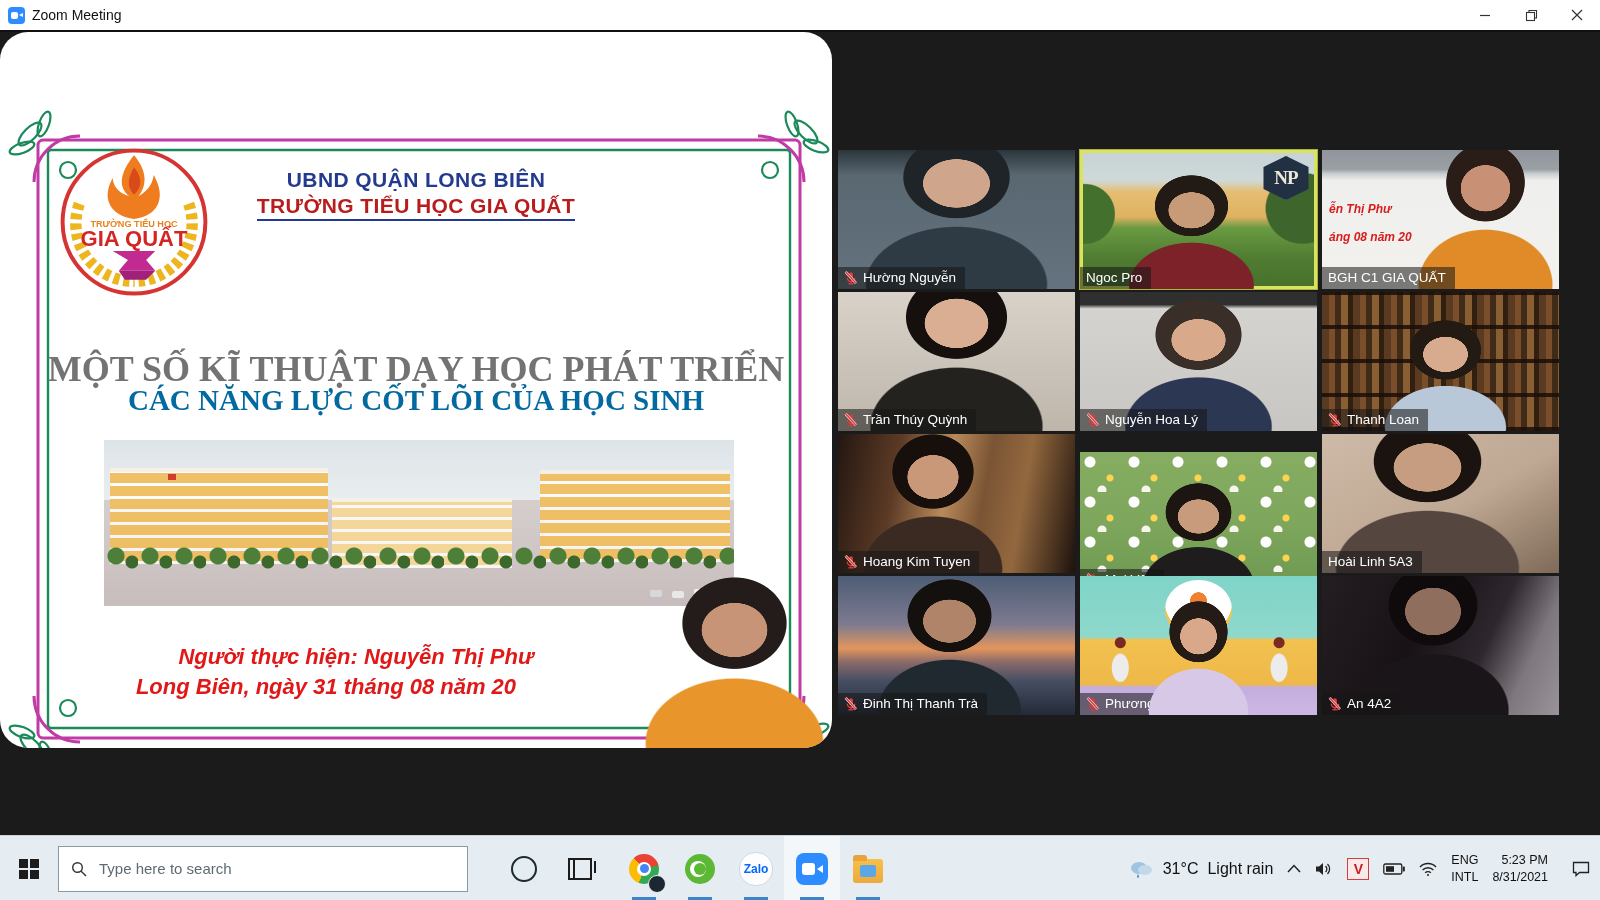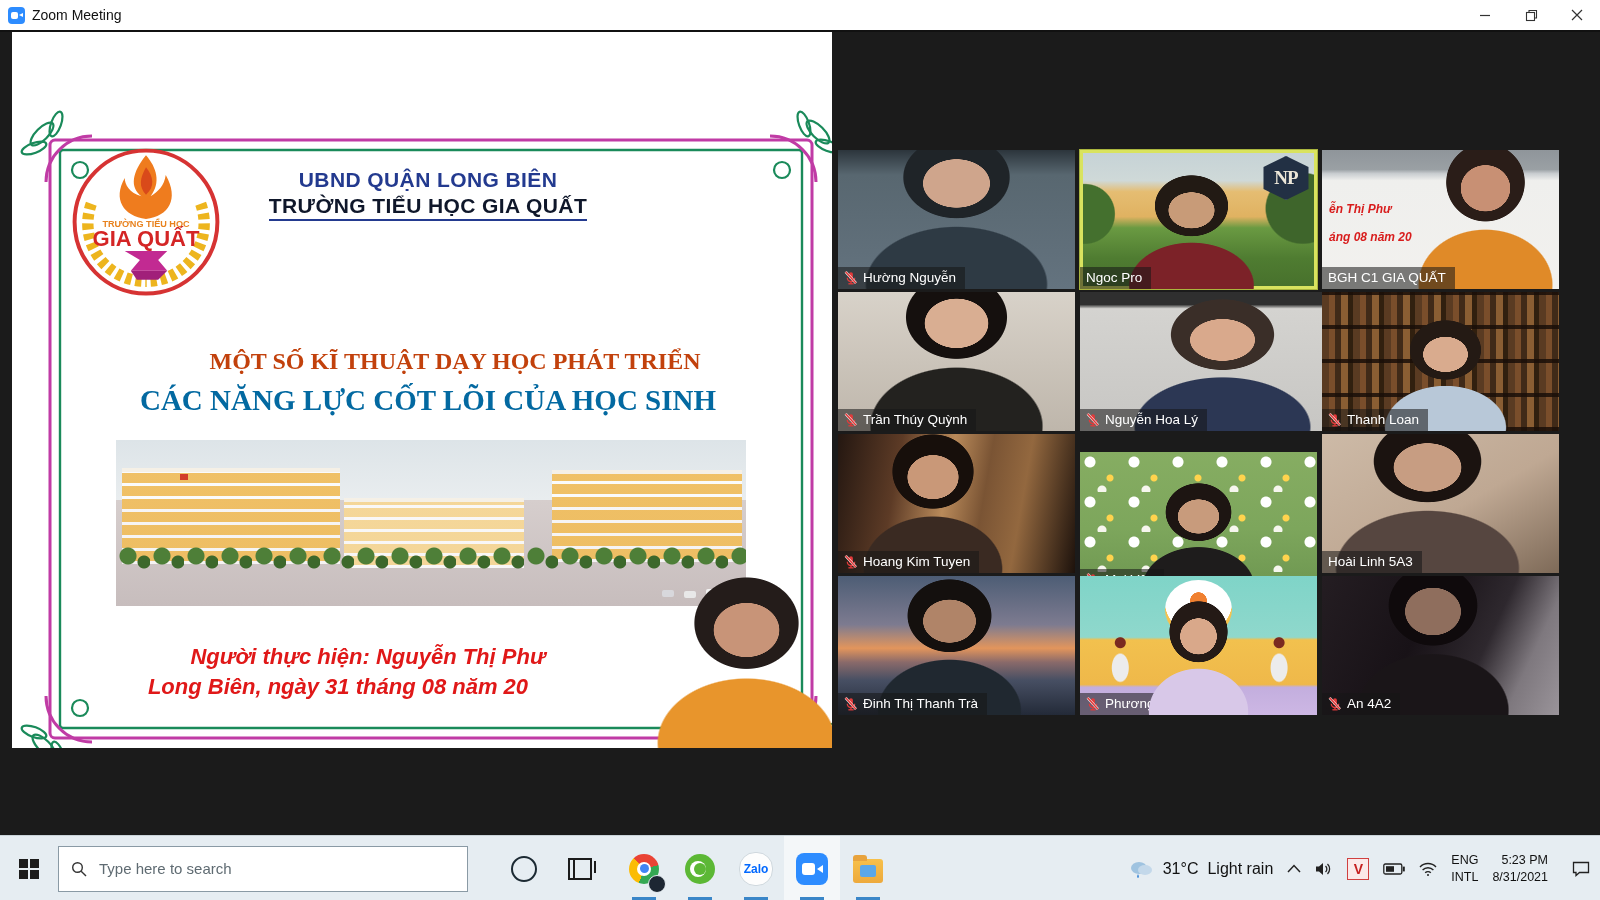--- a/index.html
+++ b/index.html
@@ -17,7 +17,7 @@
   #content-sep{position:absolute;left:0;top:30px;width:1600px;height:2px;background:#111;z-index:49;}
 
   
-  #shared{position:absolute;left:12px;top:32px;width:832px;height:716px;background:#ffffff;overflow:hidden;}
+  #shared{position:absolute;left:0;top:32px;width:832px;height:716px;background:#ffffff;overflow:hidden;border-radius:28px;}
   #frame-svg{position:absolute;left:0;top:0;}
   .slide-text{position:absolute;width:832px;text-align:center;left:0;}
   #org1{top:136px;font-size:21px;font-weight:bold;color:#233a8f;letter-spacing:.4px;}

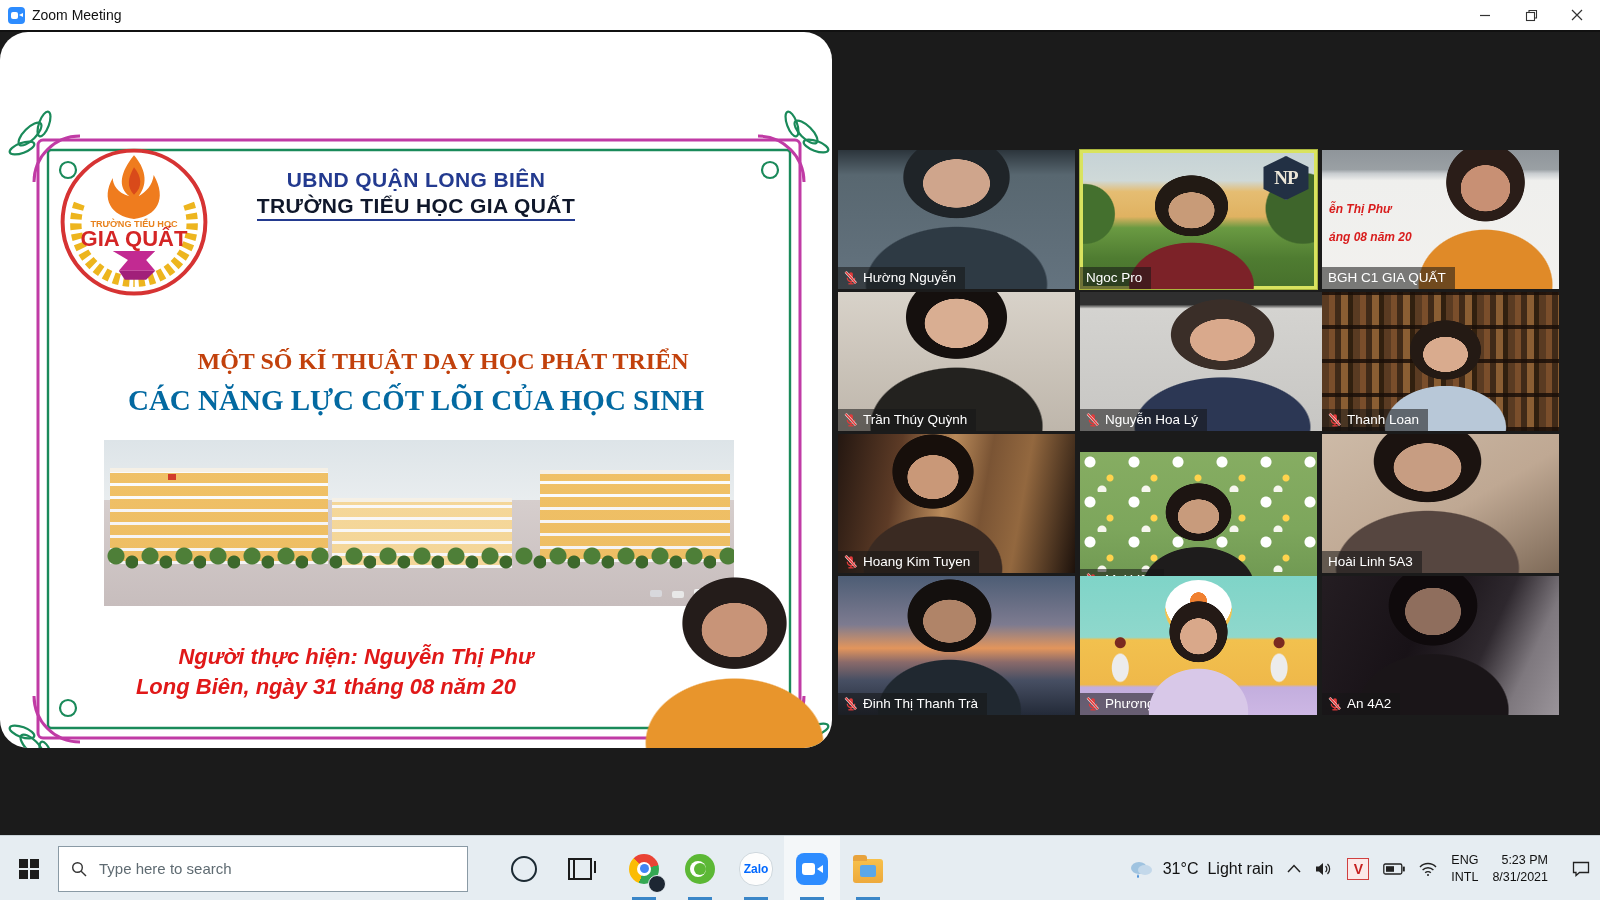--- a/index.html
+++ b/index.html
@@ -21,7 +21,7 @@
   #frame-svg{position:absolute;left:0;top:0;}
   .slide-text{position:absolute;width:832px;text-align:center;left:0;}
   #org1{top:136px;font-size:21px;font-weight:bold;color:#233a8f;letter-spacing:.4px;}
-  #org2{top:162px;font-size:21px;font-weight:bold;color:#0f172a;letter-spacing:.4px;}
+  #org2{top:162px;font-size:21px;font-weight:bold;color:#b91c1c;letter-spacing:.4px;}
   #org2 span{border-bottom:2px solid #233a8f;padding-bottom:2px;}
   #stitle{top:268px;font-size:37px;font-weight:bold;color:#cf0a0a;letter-spacing:.5px;}
   #sub1{top:316px;font-size:24px;font-weight:bold;color:#c2410c;font-family:"Liberation Serif",serif;margin-left:27px;}

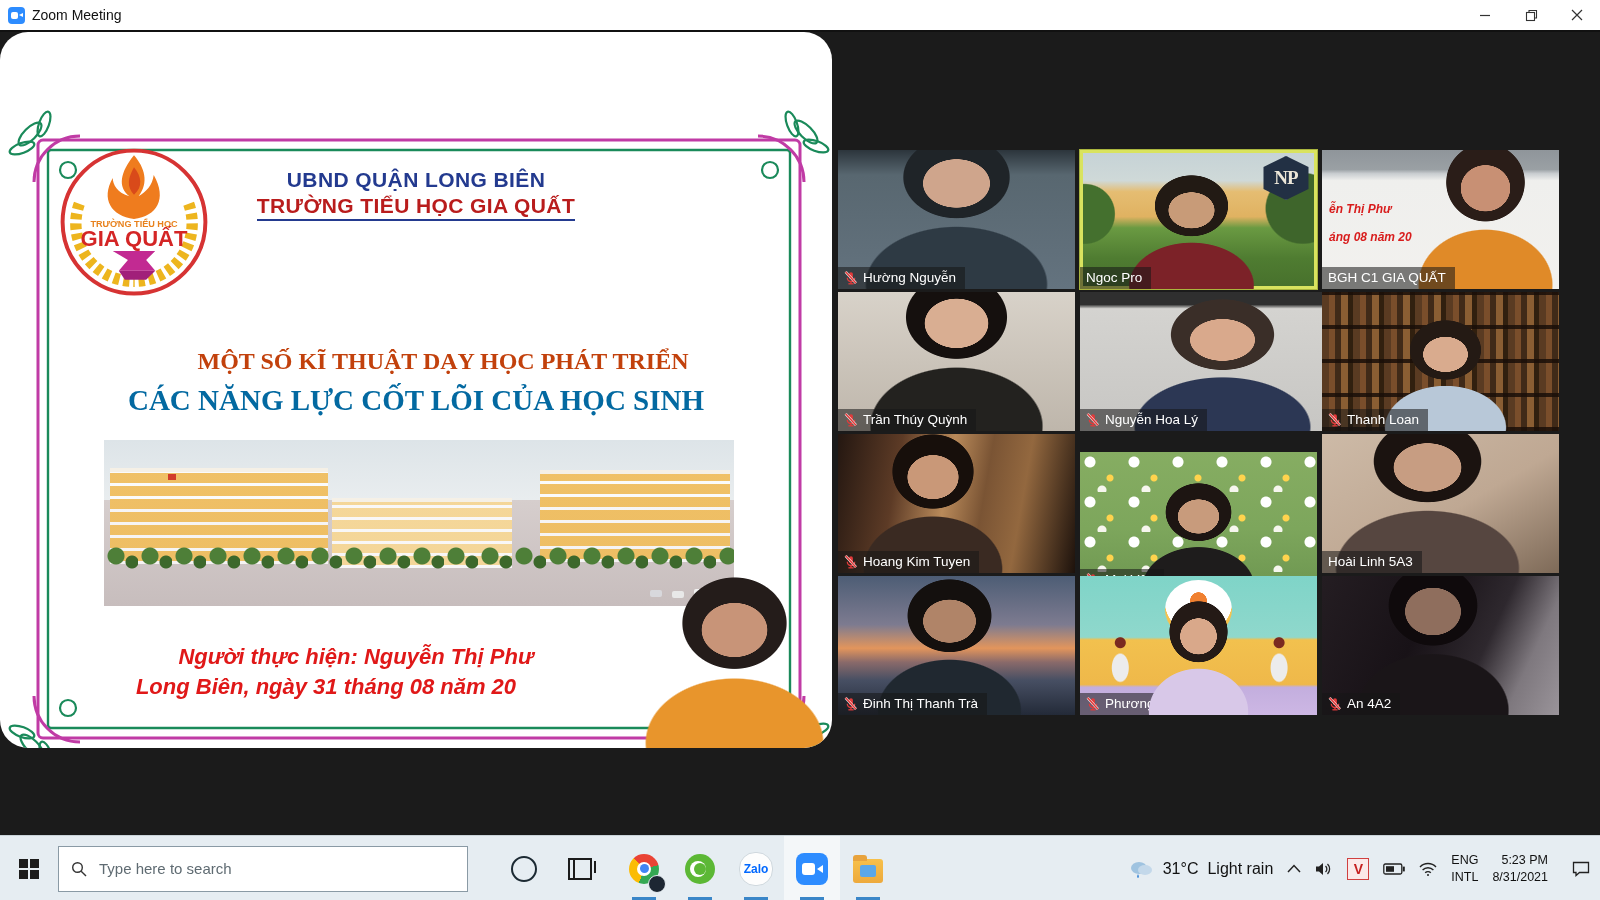--- a/index.html
+++ b/index.html
@@ -24,7 +24,7 @@
   #org2{top:162px;font-size:21px;font-weight:bold;color:#b91c1c;letter-spacing:.4px;}
   #org2 span{border-bottom:2px solid #233a8f;padding-bottom:2px;}
   #stitle{top:268px;font-size:37px;font-weight:bold;color:#cf0a0a;letter-spacing:.5px;}
-  #sub1{top:316px;font-size:24px;font-weight:bold;color:#c2410c;font-family:"Liberation Serif",serif;margin-left:27px;}
+  #sub1{top:316px;font-size:36px;font-weight:bold;color:#737373;font-family:"Liberation Serif",serif;}
   #sub2{top:352px;font-size:29px;font-weight:bold;color:#0369a1;font-family:"Liberation Serif",serif;}
   #pres1{top:612px;font-size:22px;font-weight:bold;font-style:italic;color:#e01818;left:-60px;}
   #pres2{top:642px;font-size:22px;font-weight:bold;font-style:italic;color:#e01818;left:-90px;}

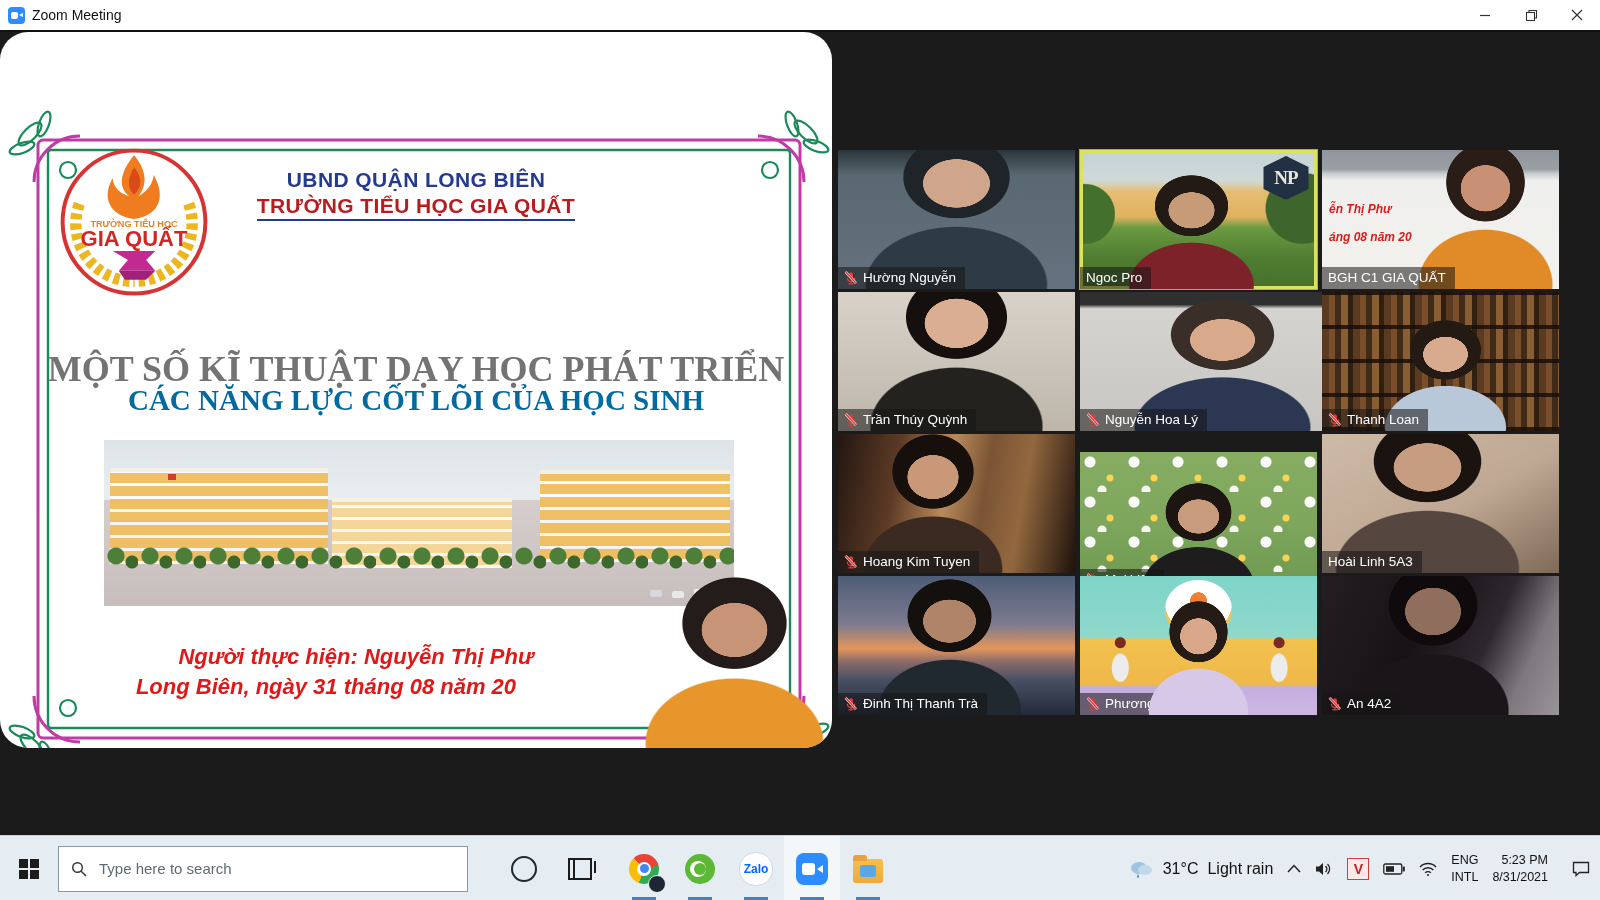--- a/index.html
+++ b/index.html
@@ -80,7 +80,7 @@
   .bg2 .fig{--fl:38%;--fw:62%;--fh:105%;--skin:#c89074;--hair:#2a1d18;--shirt:#e08a28;}
   .bg3{background:linear-gradient(180deg,#d8d2c9 0%,#beb6ab 100%);}
   .bg3 .fig{--fl:10%;--fw:80%;--fh:112%;--skin:#d9ae92;--hair:#15100e;--shirt:#23221f;}
-  .bg4{background:linear-gradient(180deg,#2f2f2f 0%,#2f2f2f 9%,#d4d3d0 12%,#c7c6c3 100%);padding-left:48px;}
+  .bg4{background:linear-gradient(180deg,#2f2f2f 0%,#2f2f2f 9%,#d4d3d0 12%,#c7c6c3 100%);}
   .bg4 .fig{--fl:16%;--fw:68%;--fh:95%;--skin:#d9a98c;--hair:#3a2e28;--shirt:#2c3754;}
   .bg5{background-image:
       repeating-linear-gradient(0deg, rgba(25,14,8,.85) 0 4px, transparent 4px 34px),

